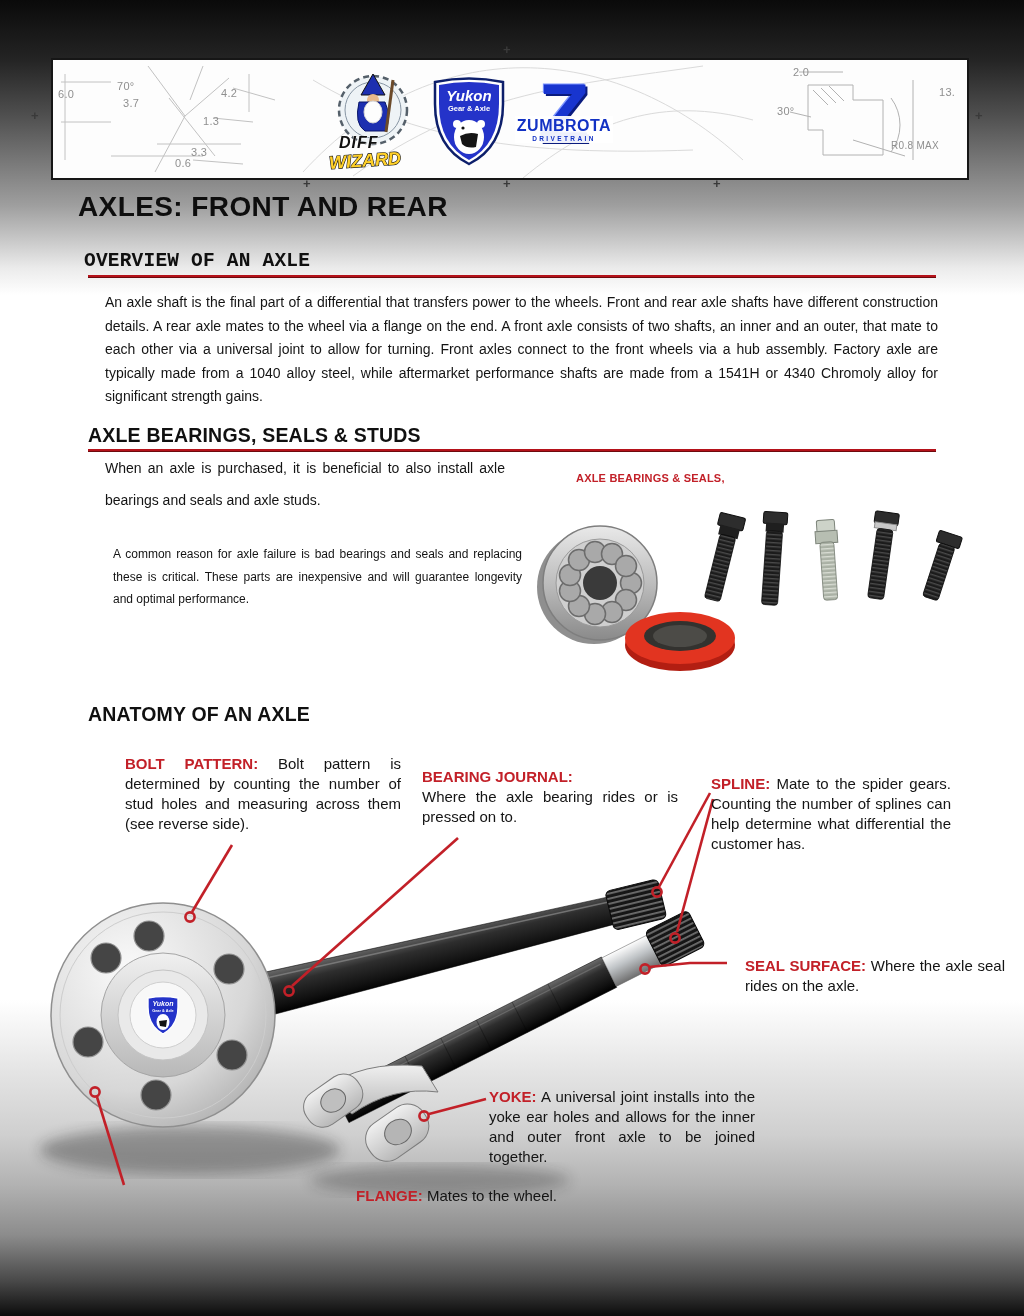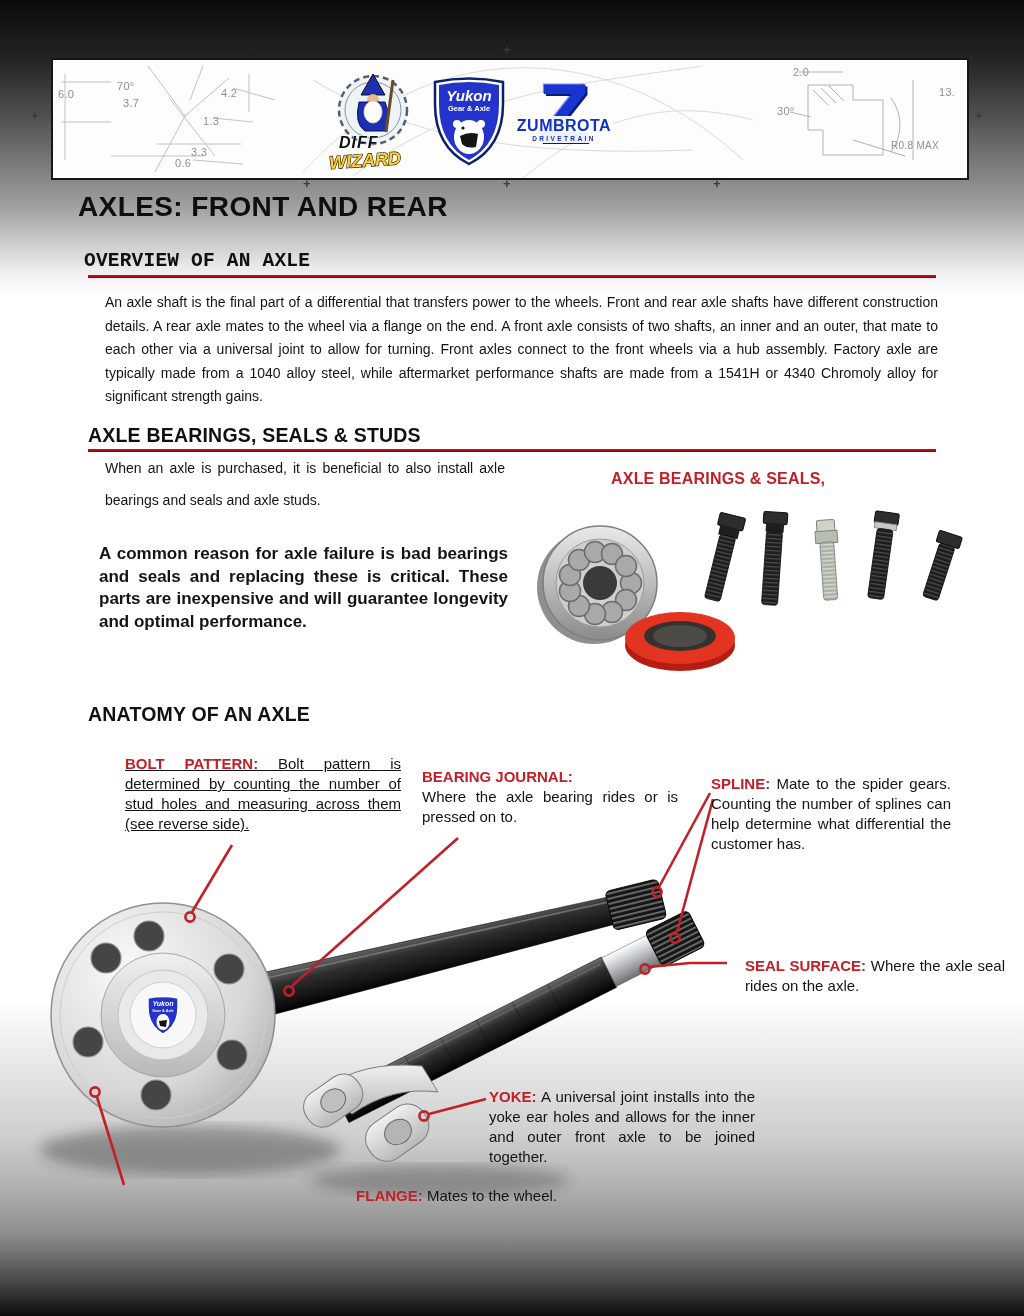--- a/index.html
+++ b/index.html
@@ -49,7 +49,7 @@
   .bearings-lead { left:105px; top:452px; width:400px; font-weight:normal; line-height:32px; }
   .bearings-body { left:99px; top:543px; width:409px; font-size:17px; line-height:22.5px;font-weight:bold; }
 
-  .photo-label { position:absolute; left:611px; top:466px; font-size:16px; font-weight:bold;
+  .photo-label { position:absolute; left:576px; top:466px; font-size:11px; font-weight:bold;
                  color:#c22028; line-height:25px; letter-spacing:0.2px; }
 
   .parts-photo { position:absolute; left:530px; top:498px; width:470px; height:180px; }

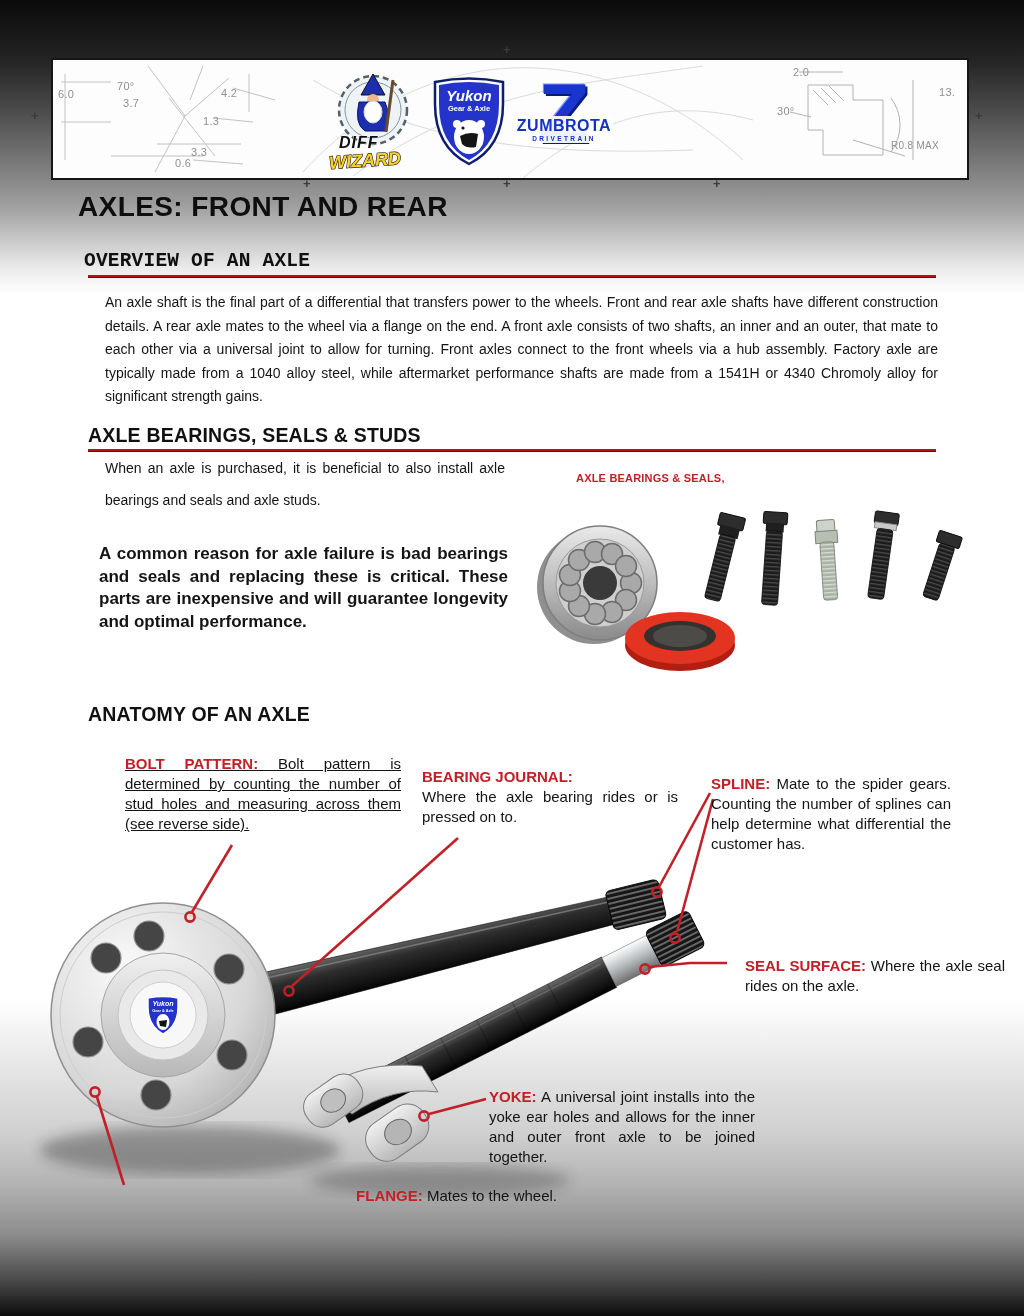--- a/index.html
+++ b/index.html
@@ -47,7 +47,7 @@
   .body-text { position:absolute; font-size:14px; line-height:23.5px; text-align:justify; color:#141414; }
   .overview-body { left:105px; top:291px; width:833px; }
   .bearings-lead { left:105px; top:452px; width:400px; font-weight:normal; line-height:32px; }
-  .bearings-body { left:99px; top:543px; width:409px; font-size:17px; line-height:22.5px;font-weight:bold; }
+  .bearings-body { left:113px; top:543px; width:409px; font-size:12px; line-height:22.5px; }
 
   .photo-label { position:absolute; left:576px; top:466px; font-size:11px; font-weight:bold;
                  color:#c22028; line-height:25px; letter-spacing:0.2px; }

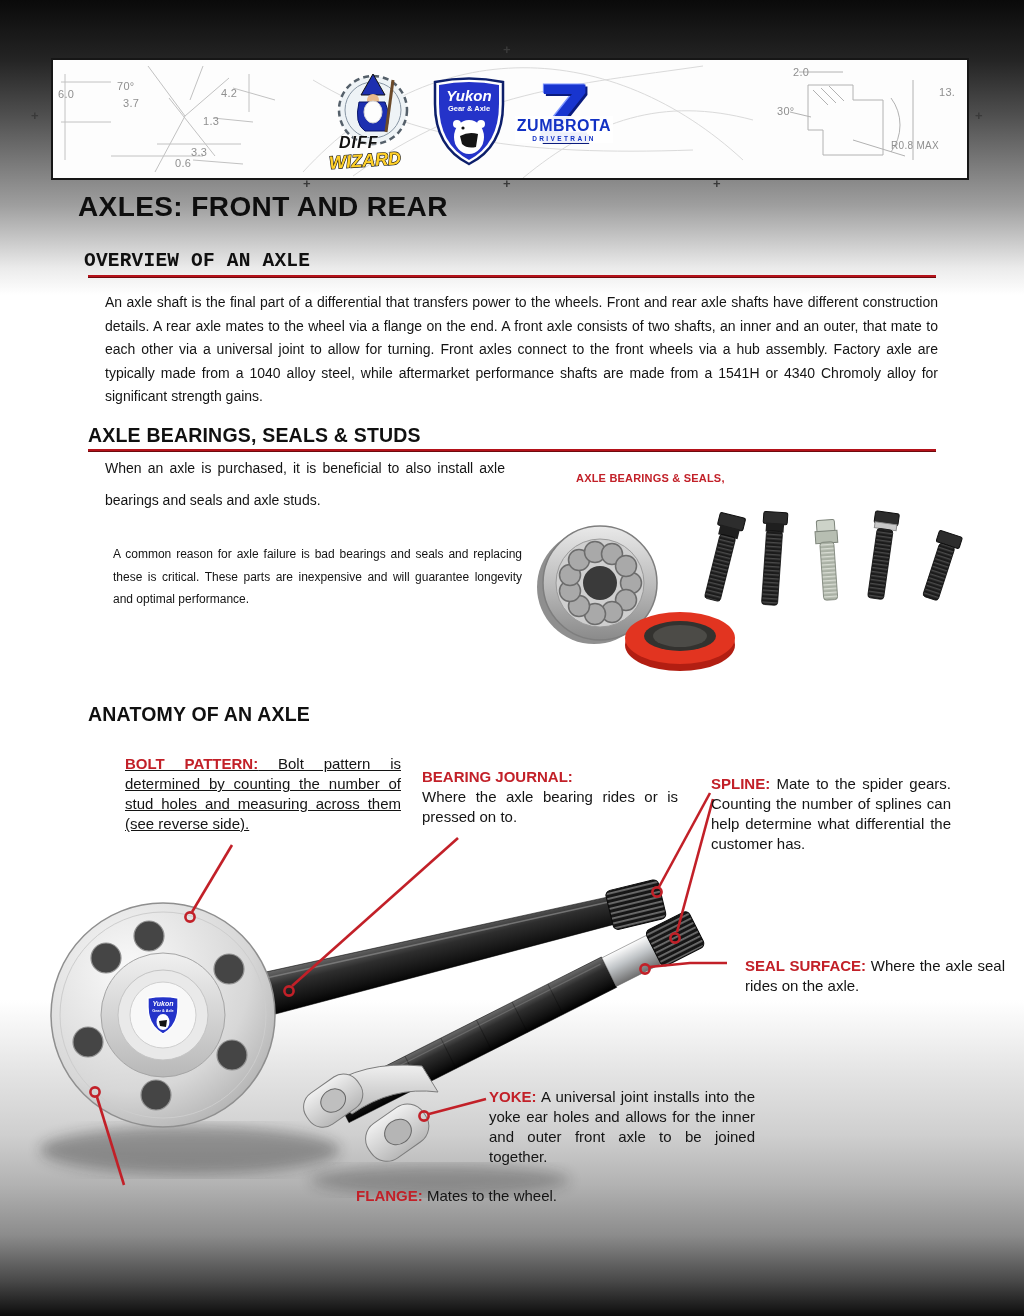--- a/index.html
+++ b/index.html
@@ -58,7 +58,7 @@
   
   .callout { position:absolute; font-size:15px; line-height:20px; text-align:justify; color:#141414; }
   .co-label { color:#c22028; font-weight:bold; }
-  .co-bolt    { left:125px; top:754px; width:276px;text-decoration:underline; }
+  .co-bolt    { left:125px; top:754px; width:276px; }
   .co-bearing { left:422px; top:767px; width:256px; }
   .co-bearing .co-label { display:block; text-align:left; }
   .co-spline  { left:711px; top:774px; width:240px; }

